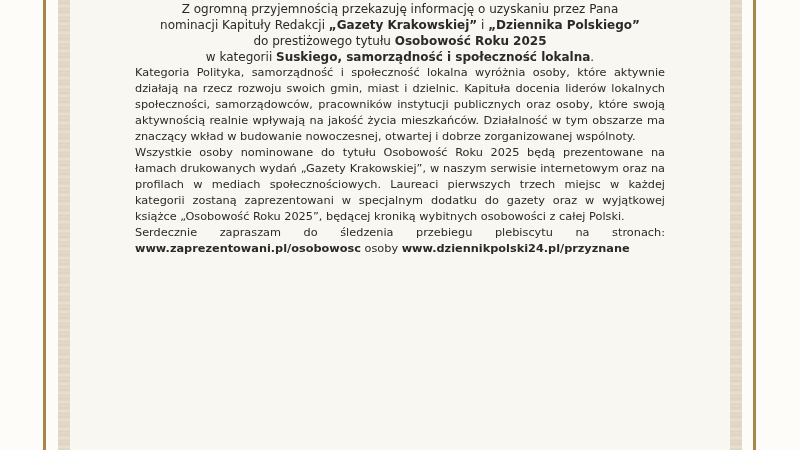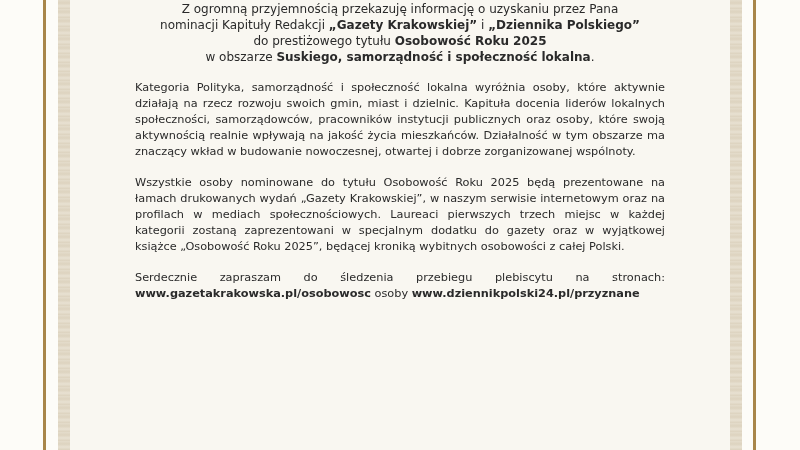--- a/index.html
+++ b/index.html
@@ -34,7 +34,7 @@
 <div class="gold-line gold-right"></div>
 
 <div class="content">
-  <p class="intro" style="text-align:center"><span>Z ogromną przyjemnością przekazuję informację o uzyskaniu przez Pana nominacji Kapituły Redakcji </span><b>„Gazety Krakowskiej”</b><span> i </span><b>„Dziennika Polskiego”</b><span> do prestiżowego tytułu </span><b>Osobowość Roku 2025</b><br><span> w obszarze </span><b>Suskiego, samorządność i społeczność lokalna</b><span>.</span></p>
+  <p class="intro" style="text-align:center"><span>Z ogromną przyjemnością przekazuję informację o uzyskaniu przez Pana nominacji Kapituły Redakcji </span><b>„Gazety Krakowskiej”</b><span> i </span><b>„Dziennika Polskiego”</b><span> do prestiżowego tytułu </span><b>Osobowość Roku 2025</b><br><span> w kategorii </span><b>Suskiego, samorządność i społeczność lokalna</b><span>.</span></p>
 
   <p class="para">Kategoria Polityka, samorządność i społeczność lokalna wyróżnia osoby, które aktywnie działają na rzecz rozwoju swoich gmin, miast i dzielnic. Kapituła docenia liderów lokalnych społeczności, samorządowców, pracowników instytucji publicznych oraz osoby, które swoją aktywnością realnie wpływają na jakość życia mieszkańców. Działalność w tym obszarze ma znaczący wkład w budowanie nowoczesnej, otwartej i dobrze zorganizowanej wspólnoty.</p>
   <p class="para">Wszystkie osoby nominowane do tytułu Osobowość Roku 2025 będą prezentowane na łamach drukowanych wydań „Gazety Krakowskiej”, w naszym serwisie internetowym oraz na profilach w mediach społecznościowych. Laureaci pierwszych trzech miejsc w każdej kategorii zostaną zaprezentowani w specjalnym dodatku do gazety oraz w wyjątkowej książce „Osobowość Roku 2025”, będącej kroniką wybitnych osobowości z całej Polski.</p>

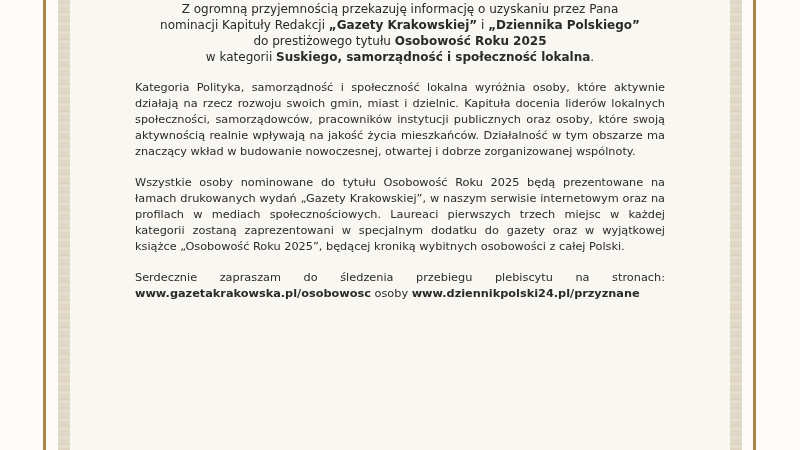--- a/index.html
+++ b/index.html
@@ -21,7 +21,7 @@
     color:#2a2a2a; font-size:11.3px; line-height:16px; }
   .intro { text-align:center; font-size:12px; line-height:16px; margin:1px 0 0 0; padding:0 20px; }
   p { margin:0; text-align:justify; }
-  .para { margin-top:15px; }
+  .para { }
   b { font-weight:bold; }
 </style>
 </head>

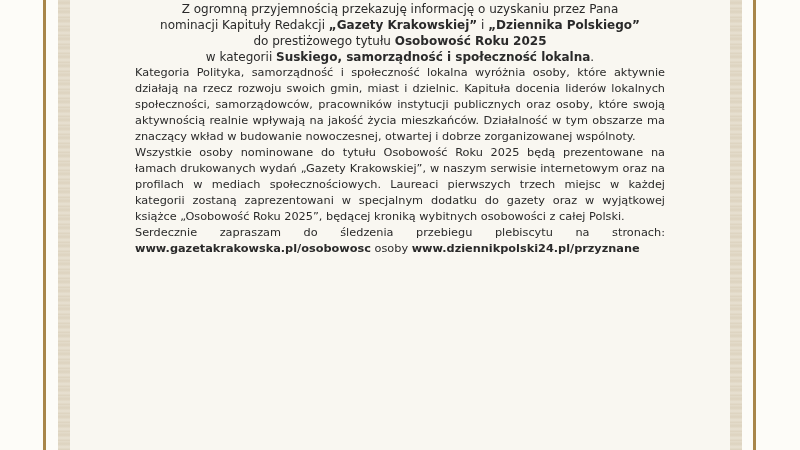--- a/index.html
+++ b/index.html
@@ -39,7 +39,7 @@
   <p class="para">Kategoria Polityka, samorządność i społeczność lokalna wyróżnia osoby, które aktywnie działają na rzecz rozwoju swoich gmin, miast i dzielnic. Kapituła docenia liderów lokalnych społeczności, samorządowców, pracowników instytucji publicznych oraz osoby, które swoją aktywnością realnie wpływają na jakość życia mieszkańców. Działalność w tym obszarze ma znaczący wkład w budowanie nowoczesnej, otwartej i dobrze zorganizowanej wspólnoty.</p>
   <p class="para">Wszystkie osoby nominowane do tytułu Osobowość Roku 2025 będą prezentowane na łamach drukowanych wydań „Gazety Krakowskiej”, w naszym serwisie internetowym oraz na profilach w mediach społecznościowych. Laureaci pierwszych trzech miejsc w każdej kategorii zostaną zaprezentowani w specjalnym dodatku do gazety oraz w wyjątkowej książce „Osobowość Roku 2025”, będącej kroniką wybitnych osobowości z całej Polski.</p>
 
-  <p class="para"><span>Serdecznie zapraszam do śledzenia przebiegu plebiscytu na stronach: </span><b>www.gazetakrakowska.pl/osobowosc</b><span> osoby </span><b>www.dziennikpolski24.pl/przyznane</b></p>
+  <p class="para"><span>Serdecznie zapraszam do śledzenia przebiegu plebiscytu na stronach: </span><b>www.zaprezentowani.pl/osobowosc</b><span> osoby </span><b>www.dziennikpolski24.pl/przyznane</b></p>
 </div>
 
 </body></html>

